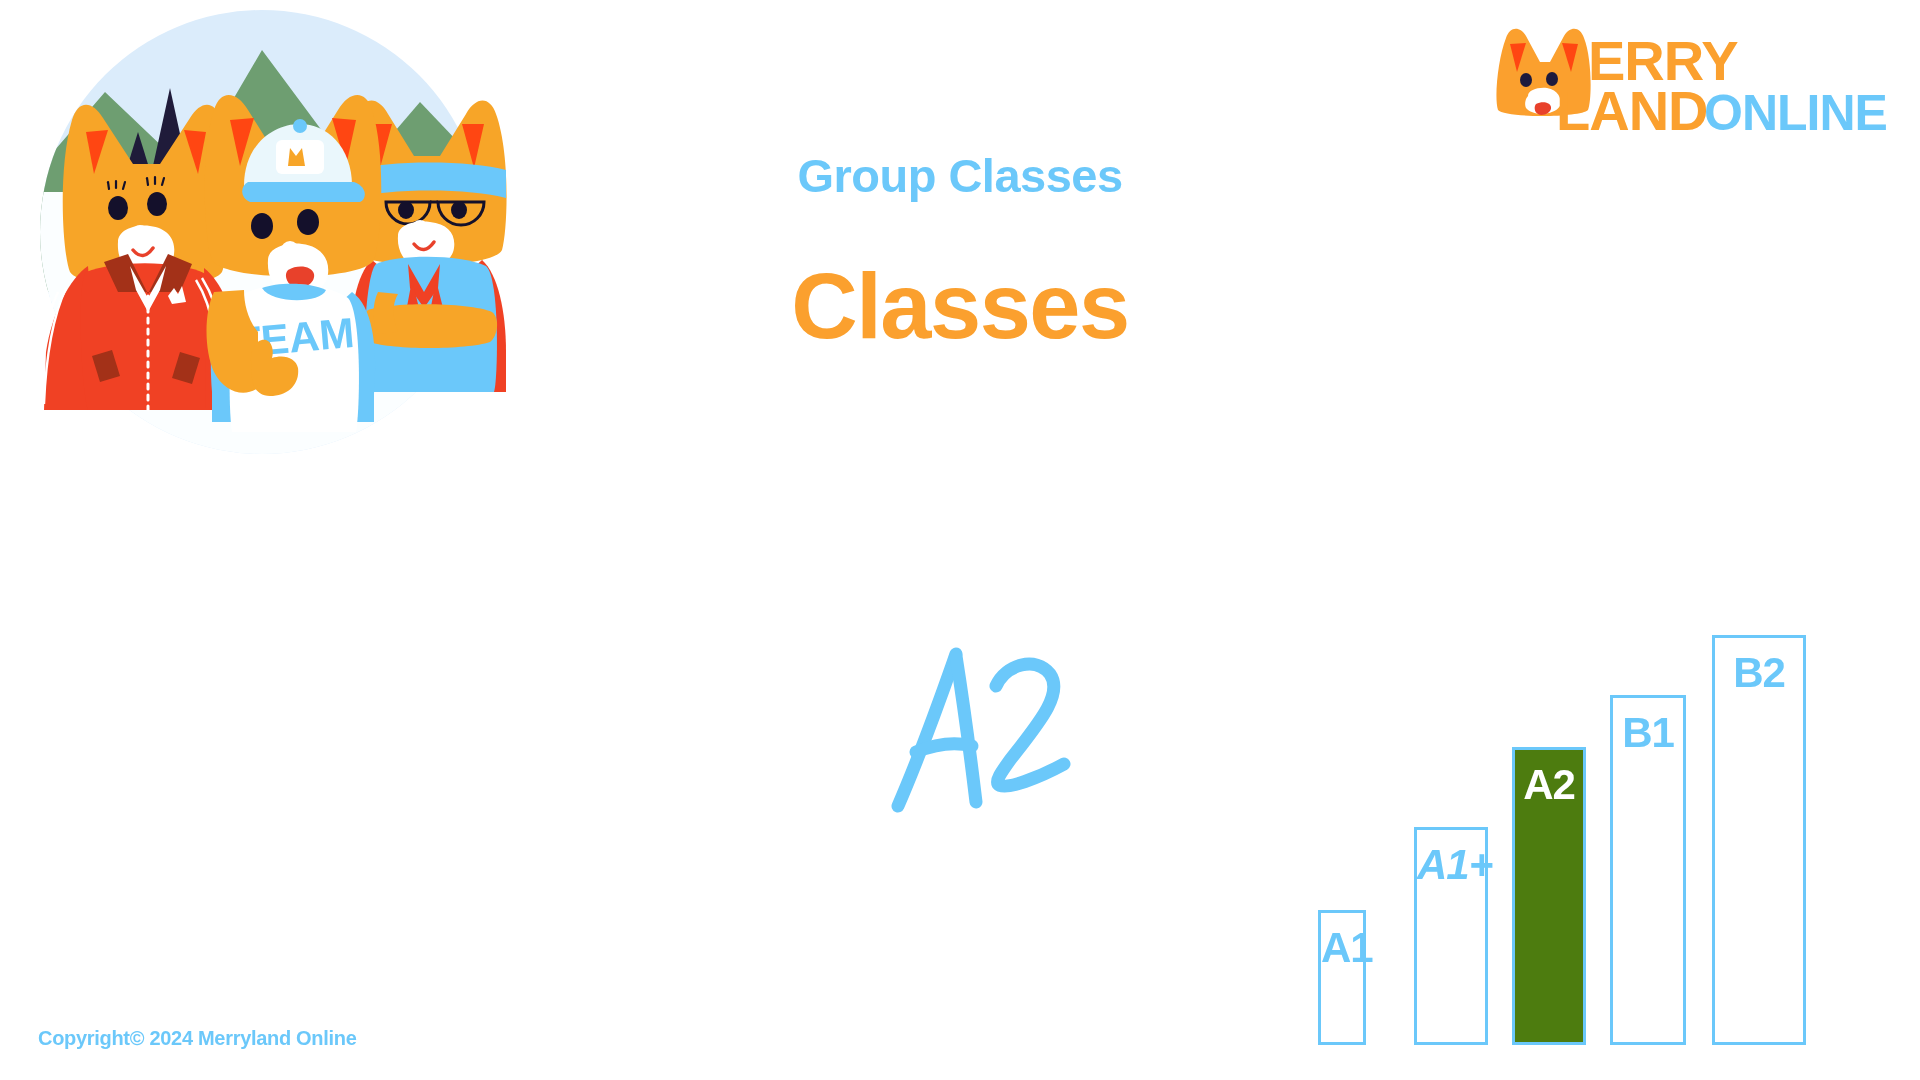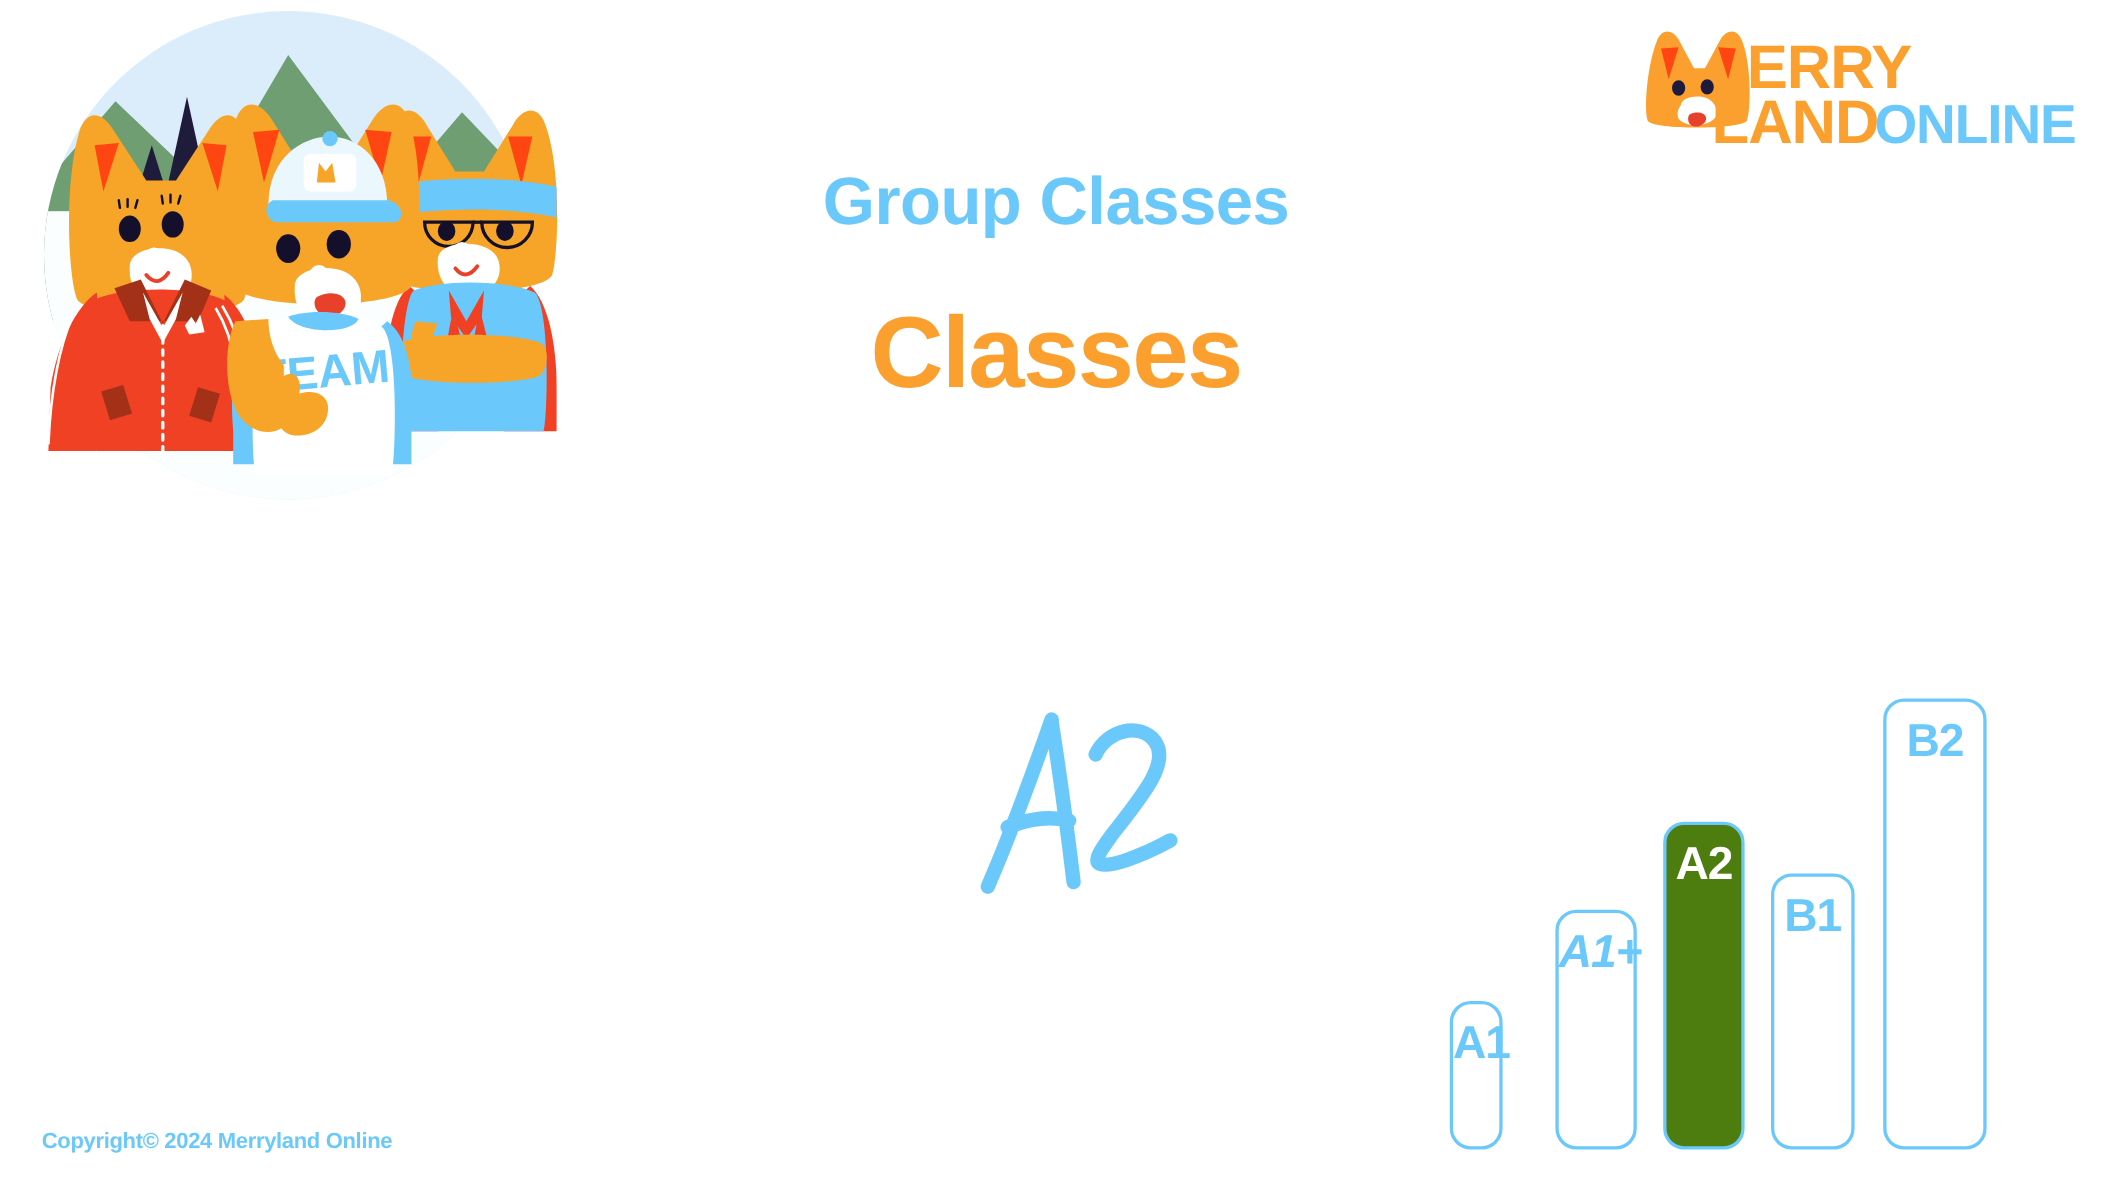--- a/index.html
+++ b/index.html
@@ -47,7 +47,7 @@
     text-align: center;
   }
   .eyebrow {
-    font-size: 61px;
+    font-size: 47px;
     font-weight: 700;
     letter-spacing: -0.5px;
     color: #6BC8FA;

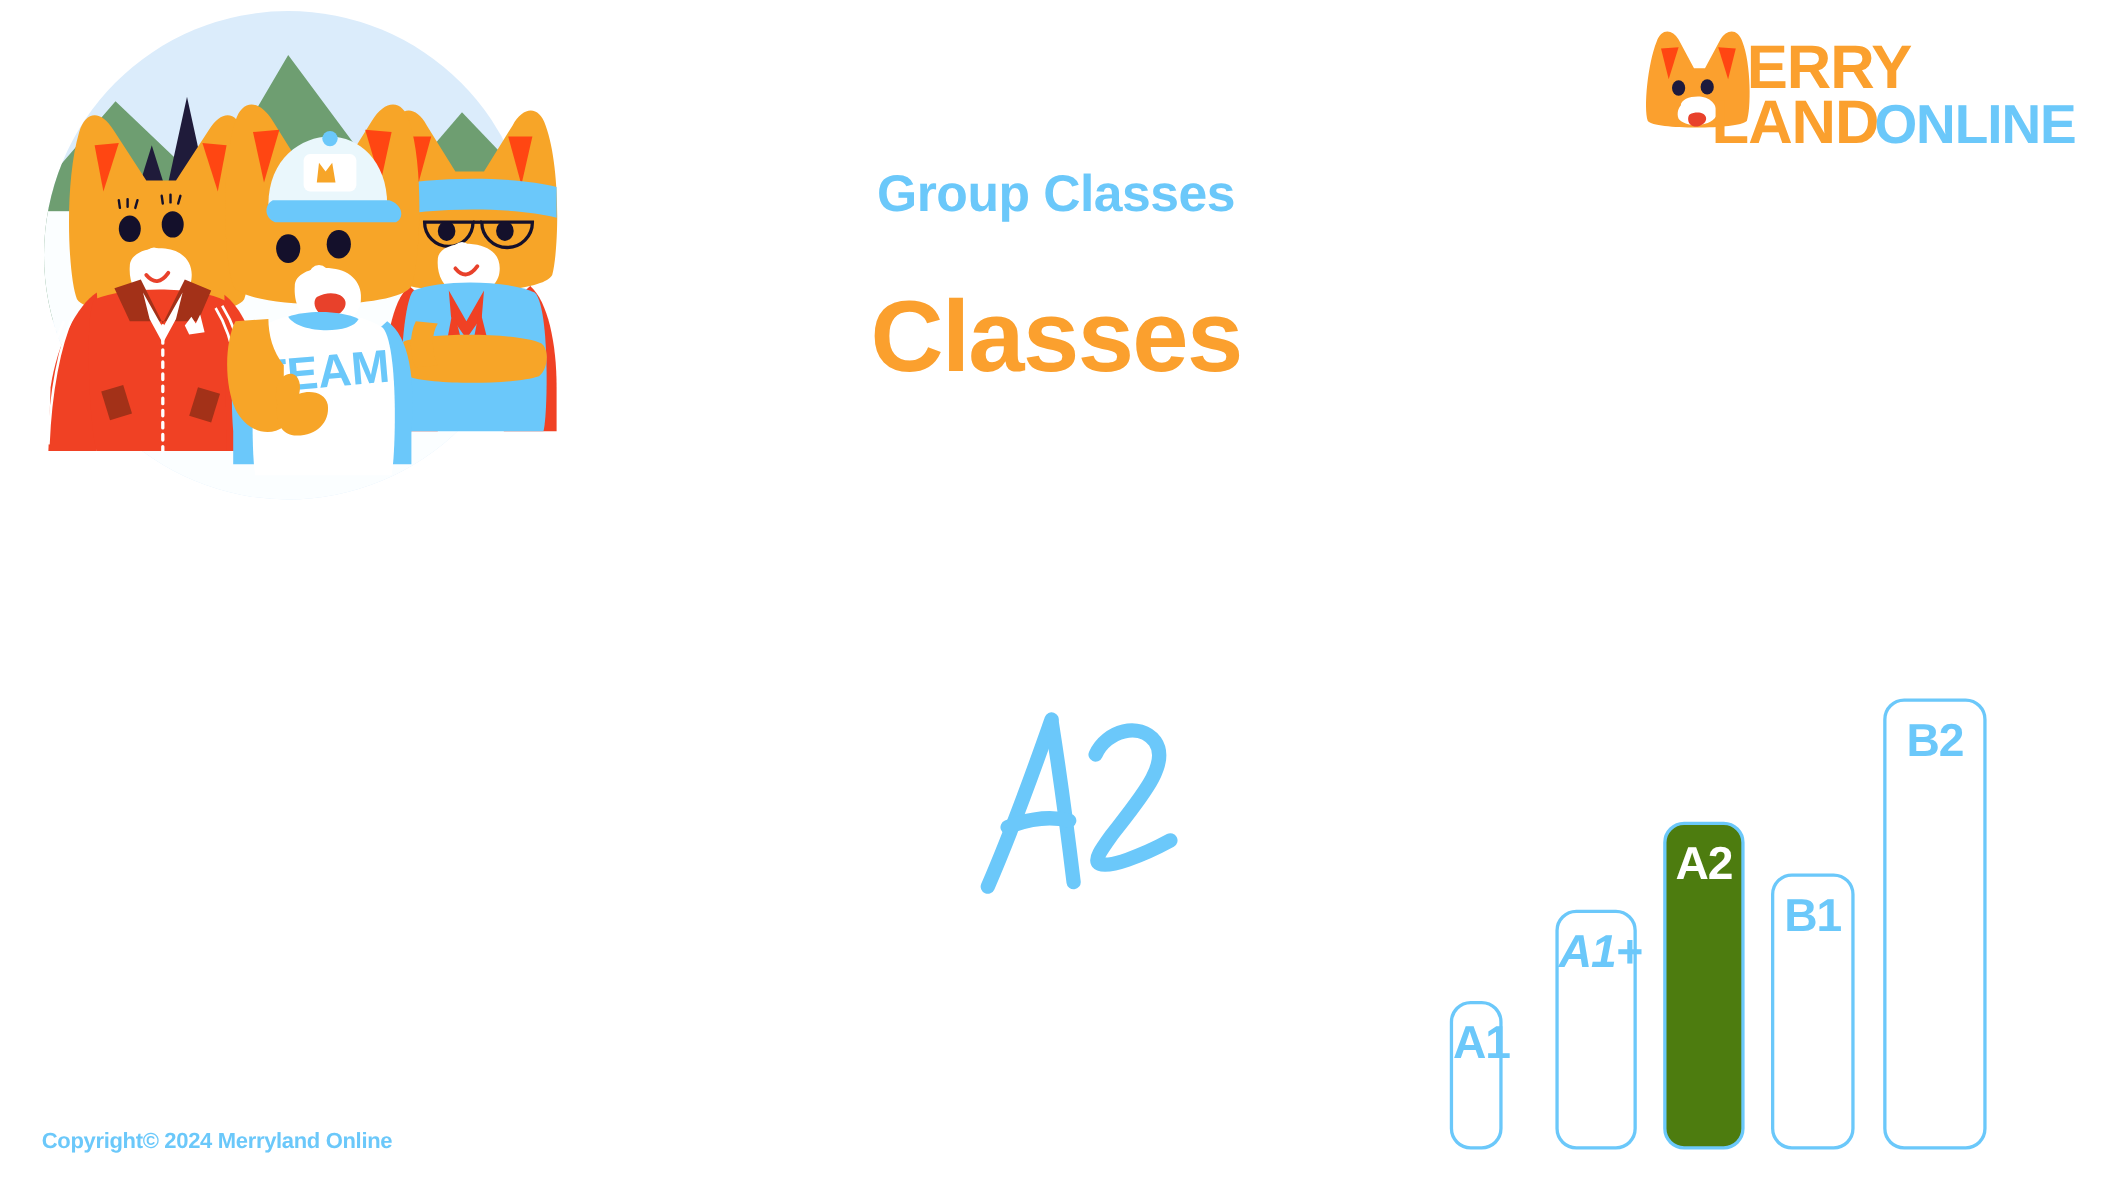--- a/index.html
+++ b/index.html
@@ -88,7 +88,7 @@
     bottom: 0;
     box-sizing: border-box;
     border: 3px solid #6BC8FA;
-    border-radius: 19px;
+    border-radius: 0;
     background: #ffffff;
   }
   .bar.active {

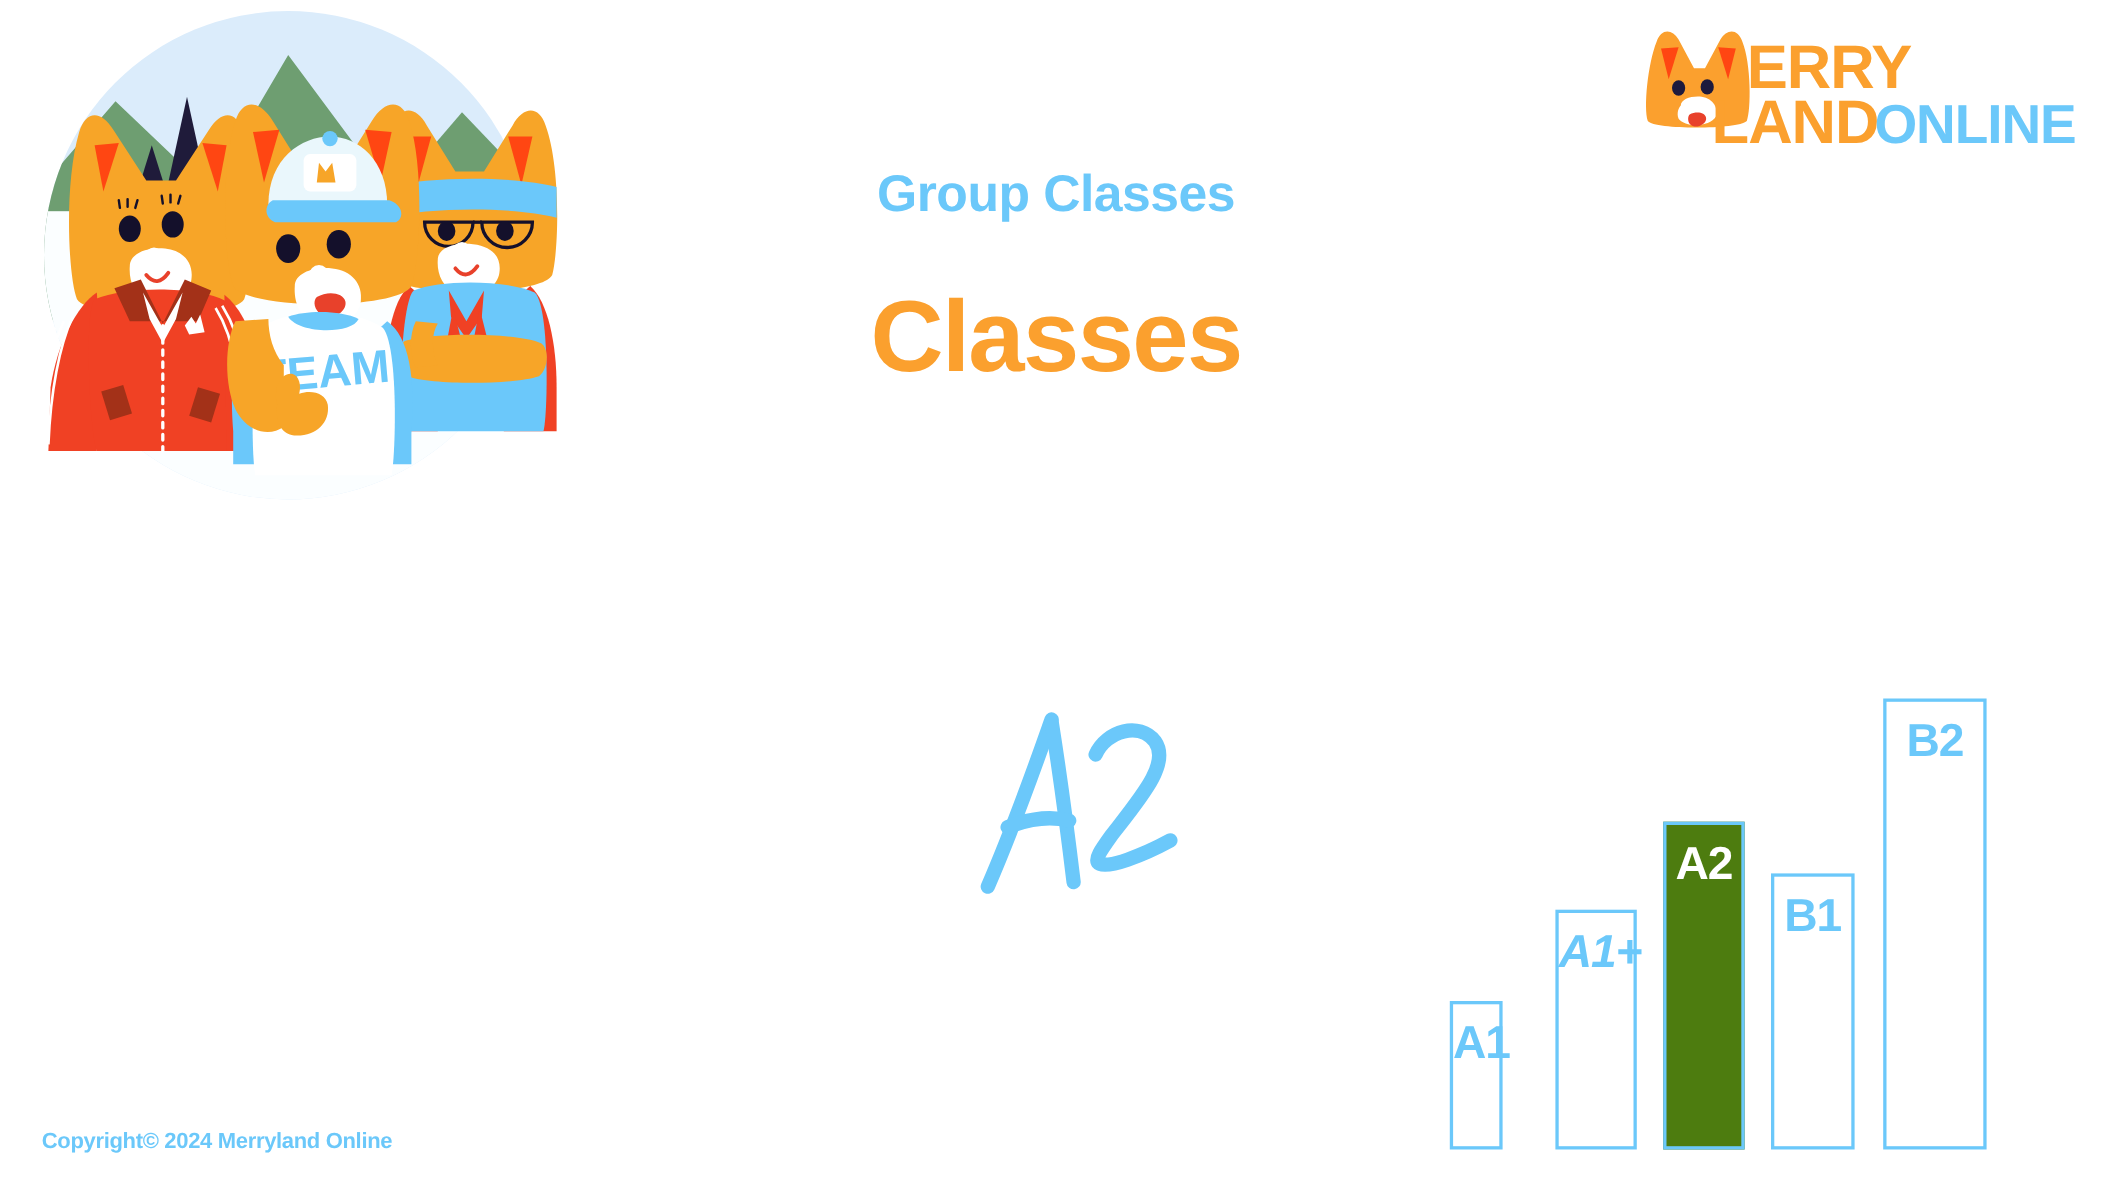--- a/index.html
+++ b/index.html
@@ -319,7 +319,7 @@
     <div class="bar active" style="left:194px; width:74px; height:298px;">
       <span class="bar-label">A2</span>
     </div>
-    <div class="bar" style="left:292px; width:76px;  height:251px;">
+    <div class="bar" style="left:292px; width:76px;  height:350px;">
       <span class="bar-label">B1</span>
     </div>
     <div class="bar" style="left:394px; width:94px;  height:410px;">

